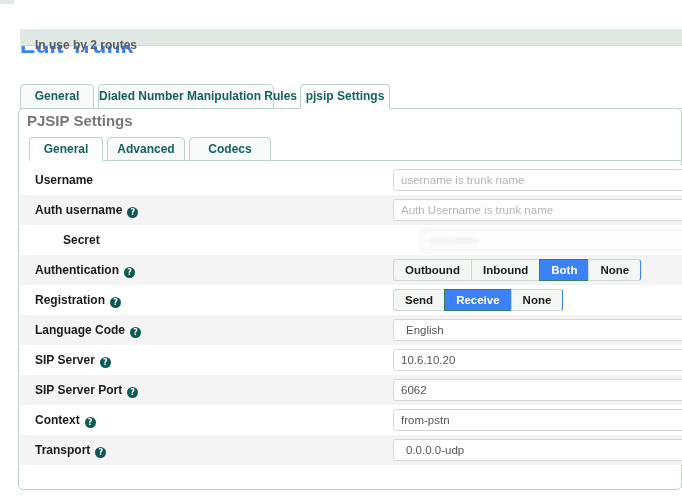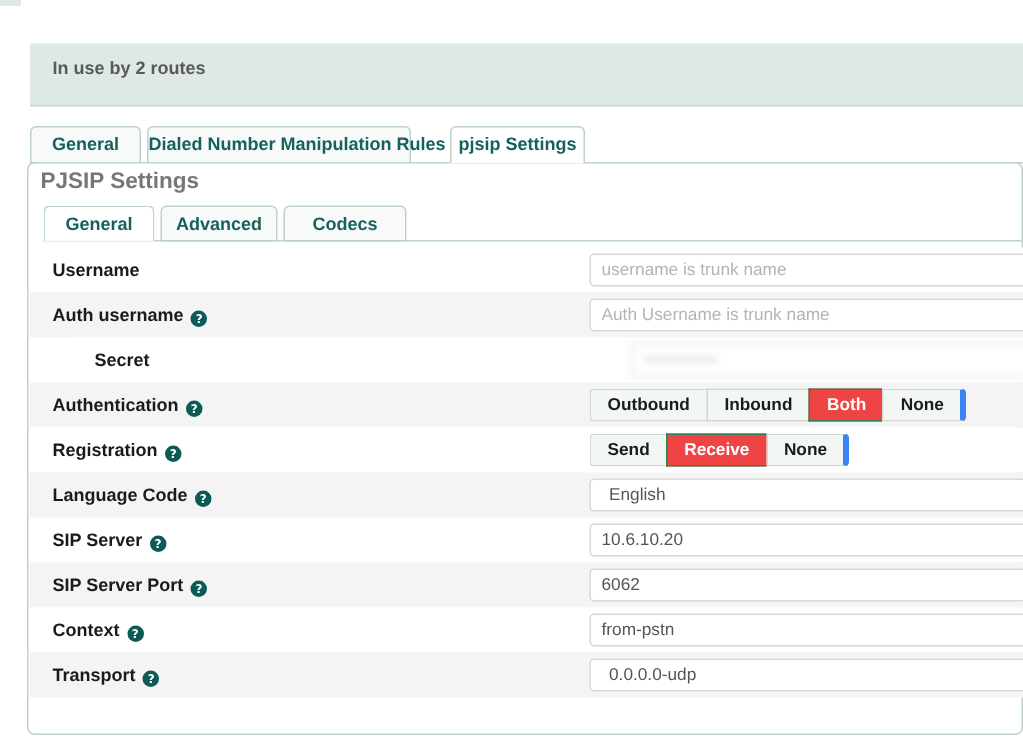--- a/index.html
+++ b/index.html
@@ -37,7 +37,7 @@
   
   #info-banner {
     position: absolute; left: 20px; top: 29px;
-    width: 662px; height: 42px;
+    width: 662px; height: 17px;
     background: #dfe9e3;
     border-bottom: 1px solid #cbdbd2;
   }

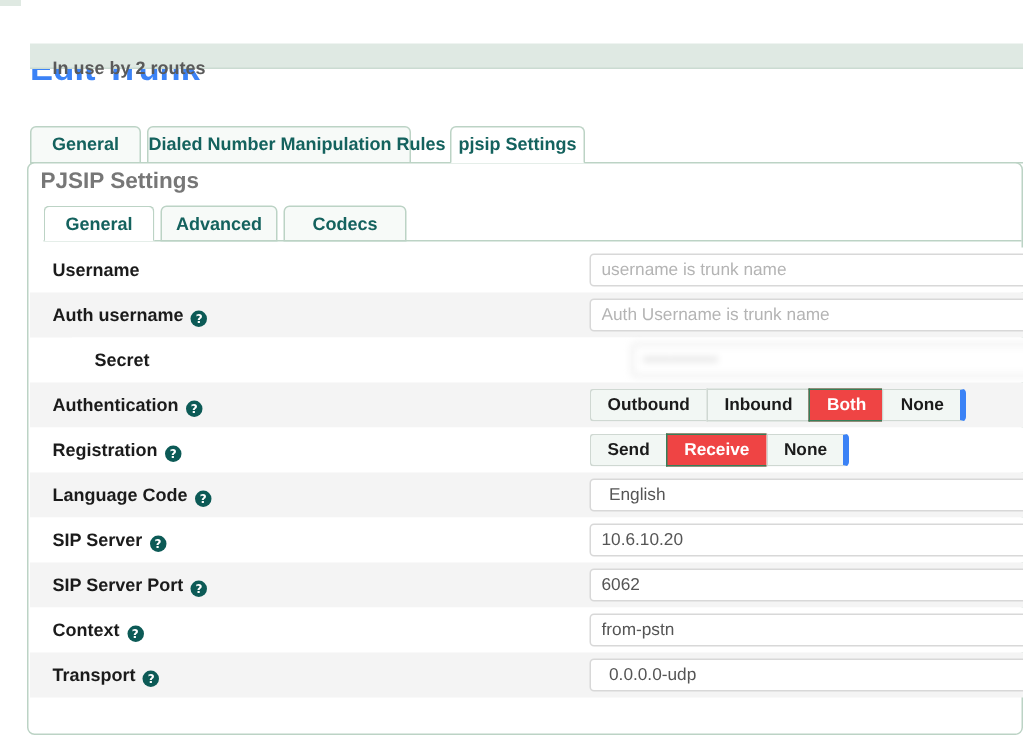--- a/index.html
+++ b/index.html
@@ -196,7 +196,7 @@
     border-top-right-radius: 3px; border-bottom-right-radius: 3px;
   }
   .bgbtn.sel {
-    background: #ef4444;
+    background: #3b82f6;
     border-color: #357f59;
     color: #ffffff;
   }

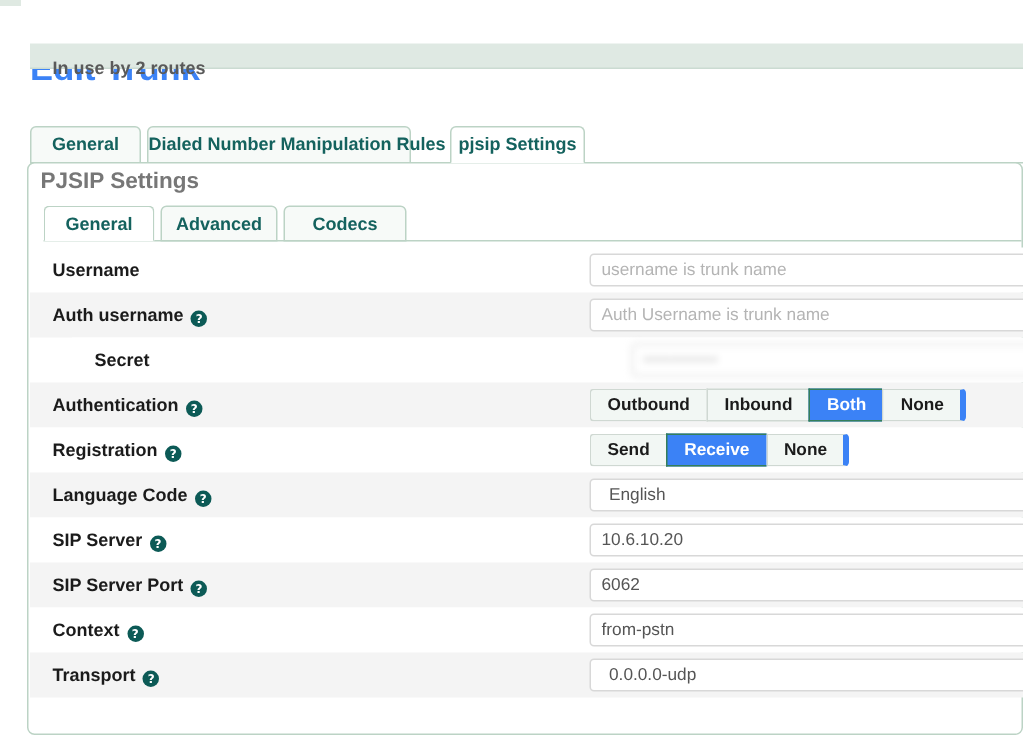--- a/index.html
+++ b/index.html
@@ -192,7 +192,7 @@
   }
   .bgbtn:first-child { border-top-left-radius: 3px; border-bottom-left-radius: 3px; }
   .bgbtn:last-child {
-    border-right: 4px solid #3b82f6;
+    border-right: 1px solid #3b82f6;
     border-top-right-radius: 3px; border-bottom-right-radius: 3px;
   }
   .bgbtn.sel {

